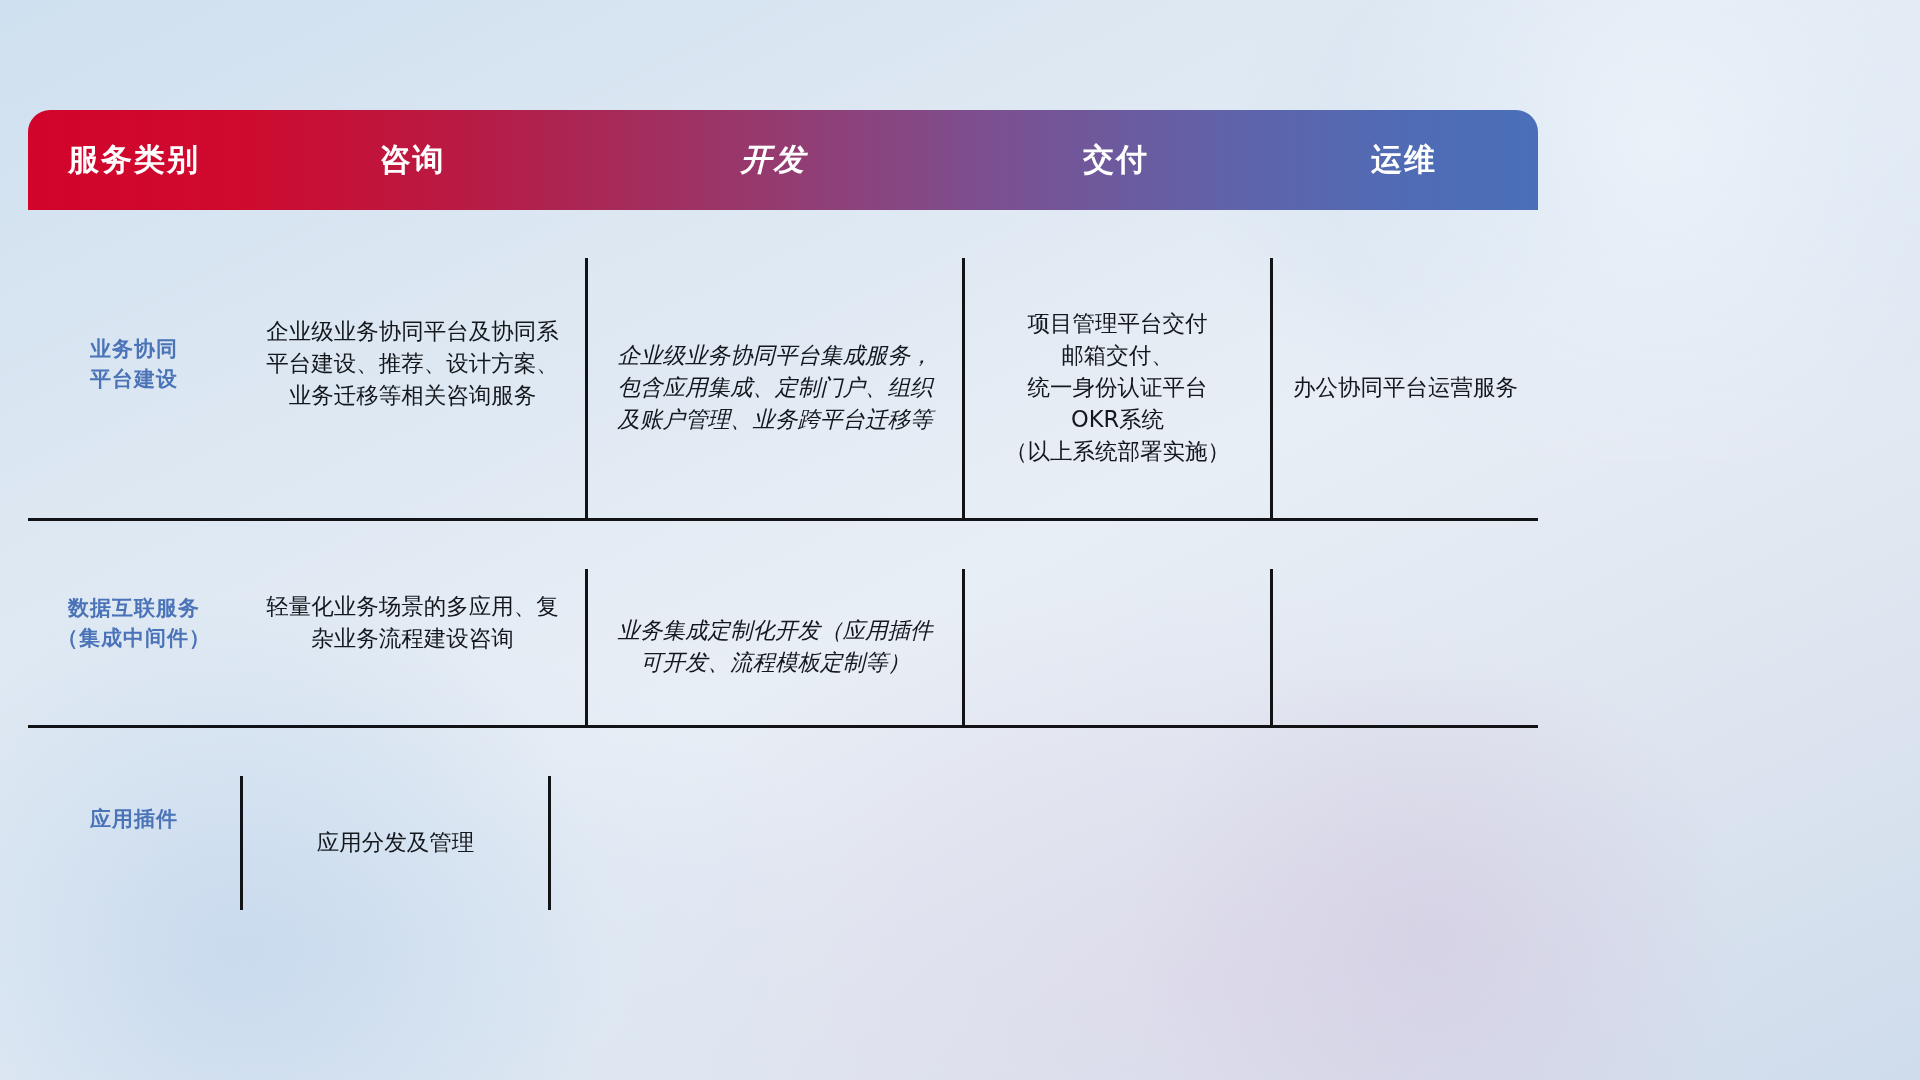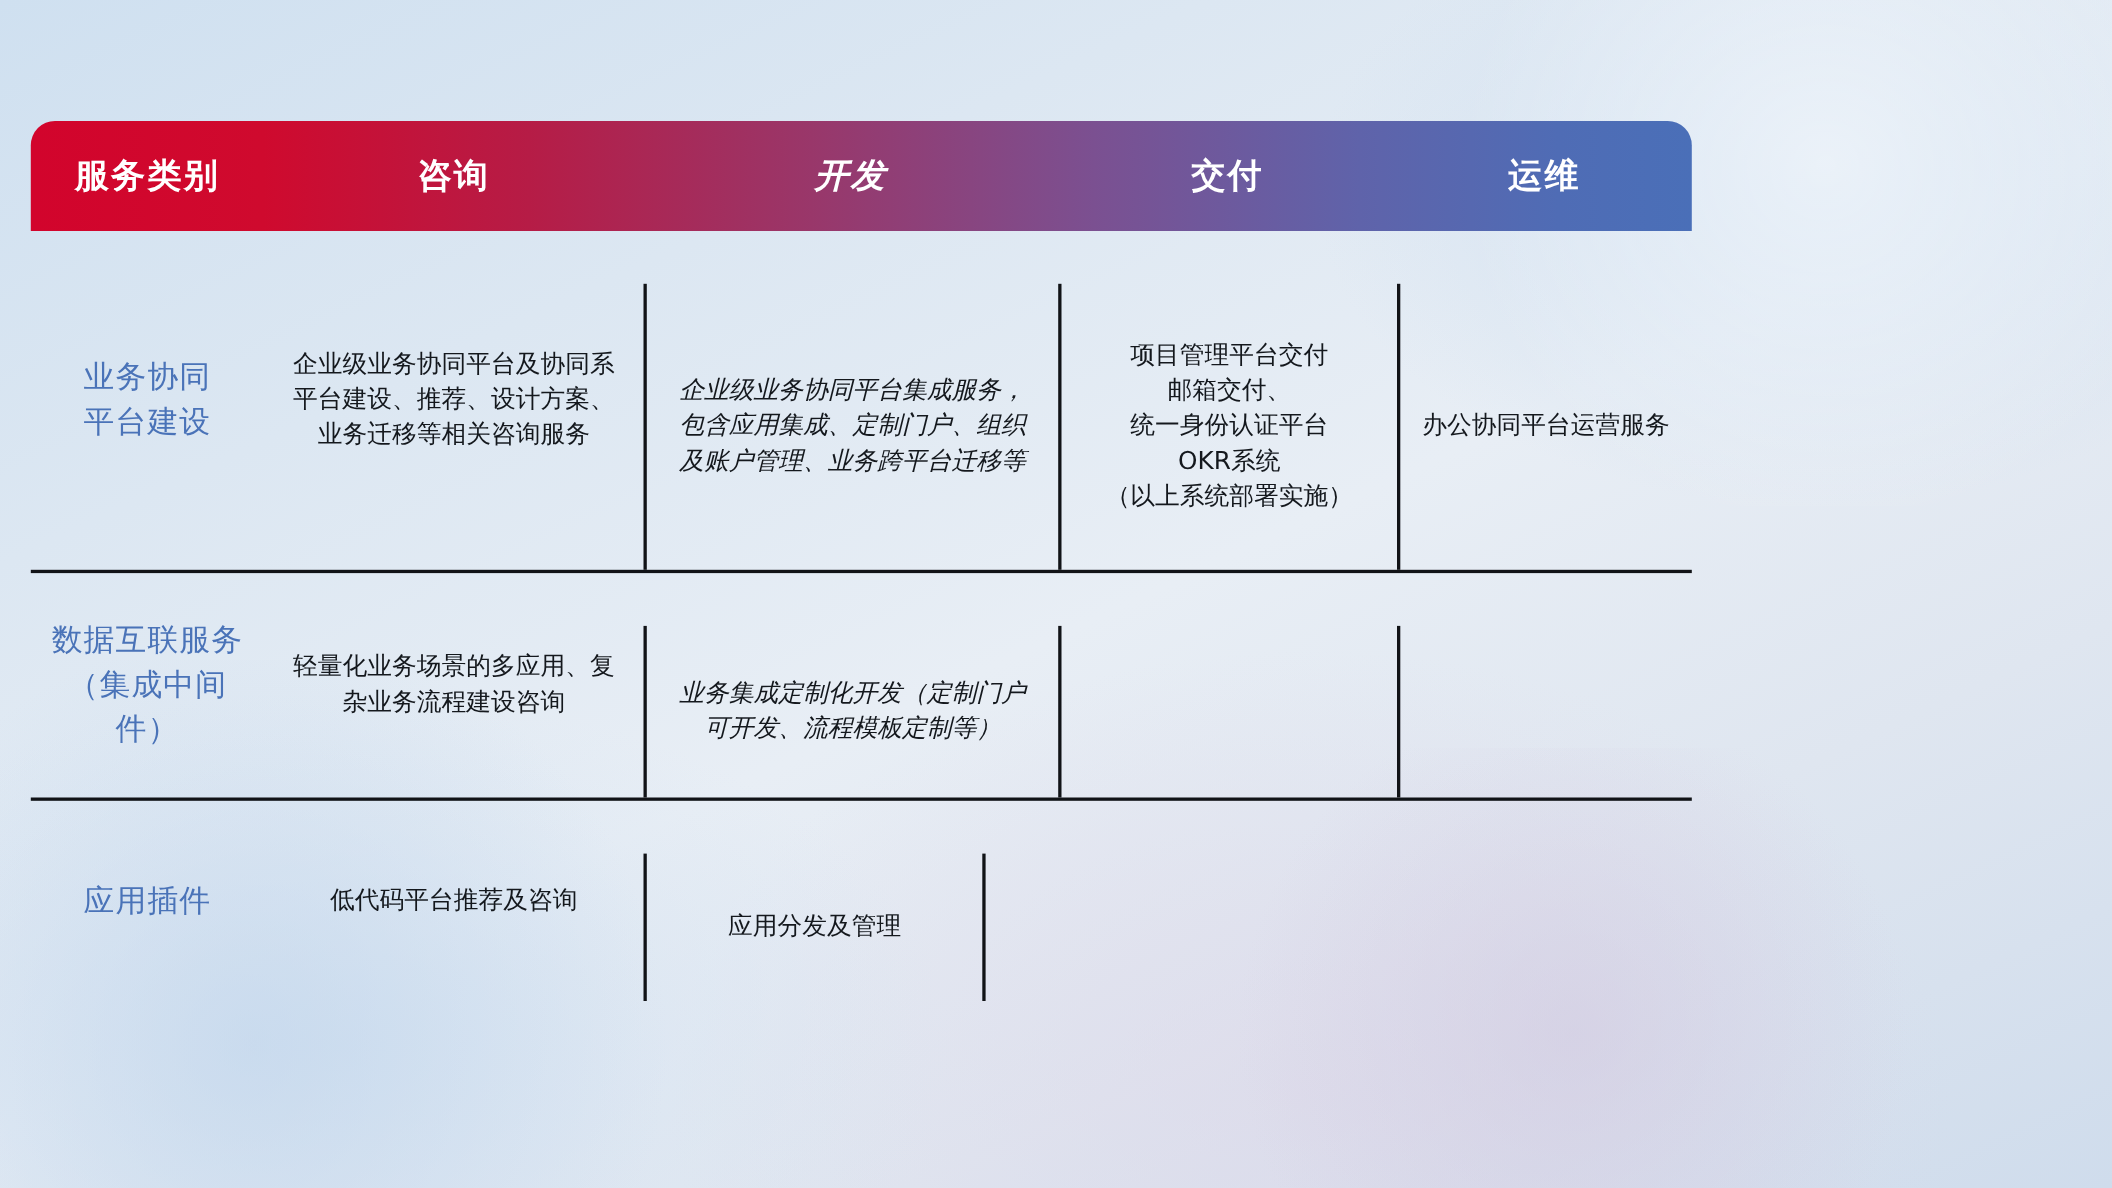--- a/index.html
+++ b/index.html
@@ -115,8 +115,8 @@
 
   .bcell.label {
     color: #4a73b8;
-    font-weight: normal;
-    font-size: 28px;
+    font-weight: bold;
+    font-size: 21px;
     letter-spacing: 1px;
     line-height: 1.45;
   }

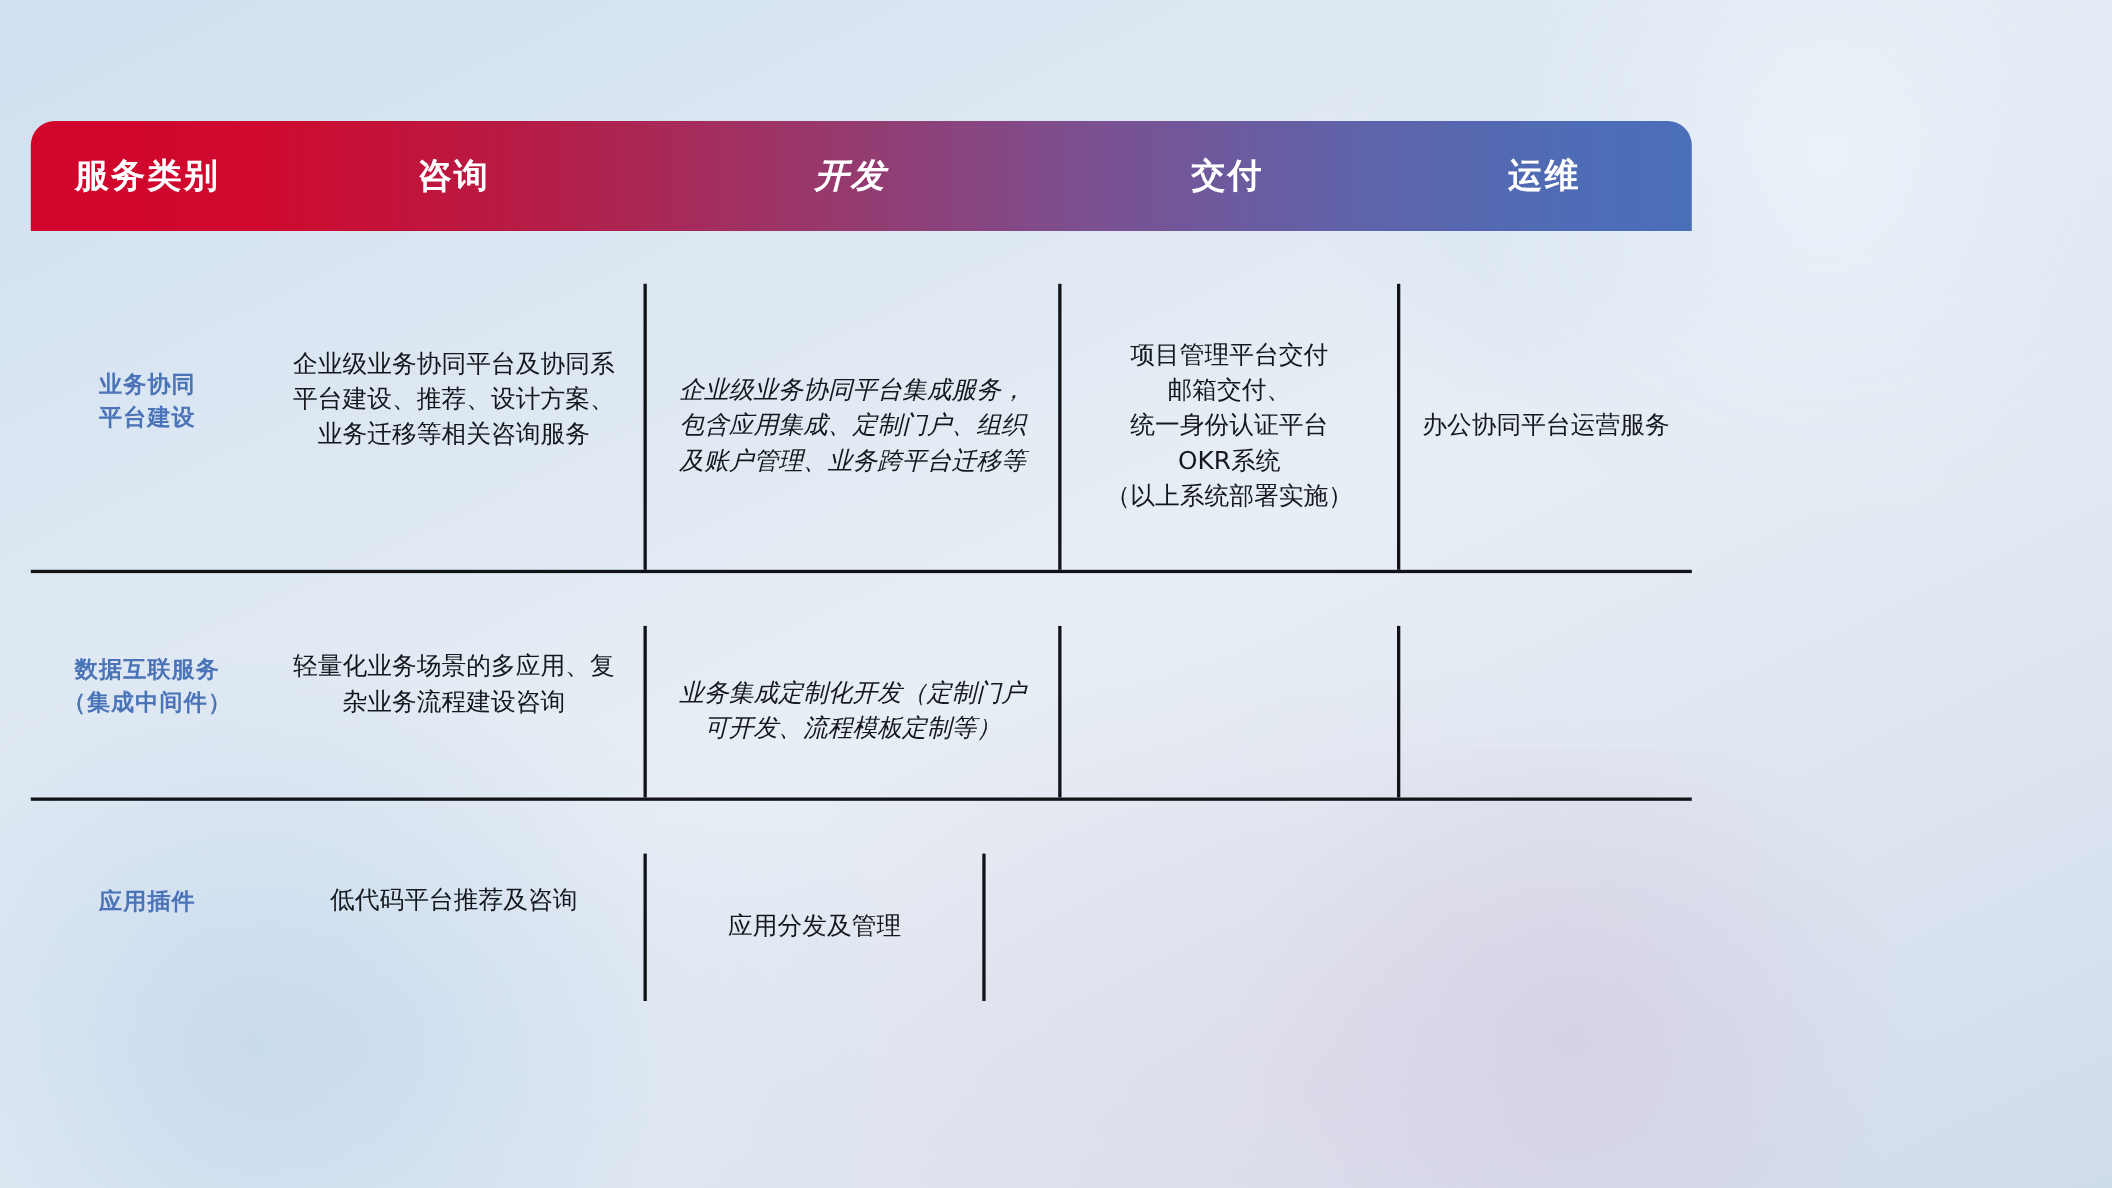--- a/index.html
+++ b/index.html
@@ -170,7 +170,7 @@
 （集成中间件）</div>
         <div class="bcell c1">轻量化业务场景的多应用、复
 杂业务流程建设咨询</div>
-        <div class="bcell c2 divider">业务集成定制化开发（定制门户
+        <div class="bcell c2 divider">业务集成定制化开发（应用插件
 可开发、流程模板定制等）</div>
         <div class="bcell c3 divider"></div>
         <div class="bcell c4 divider"></div>

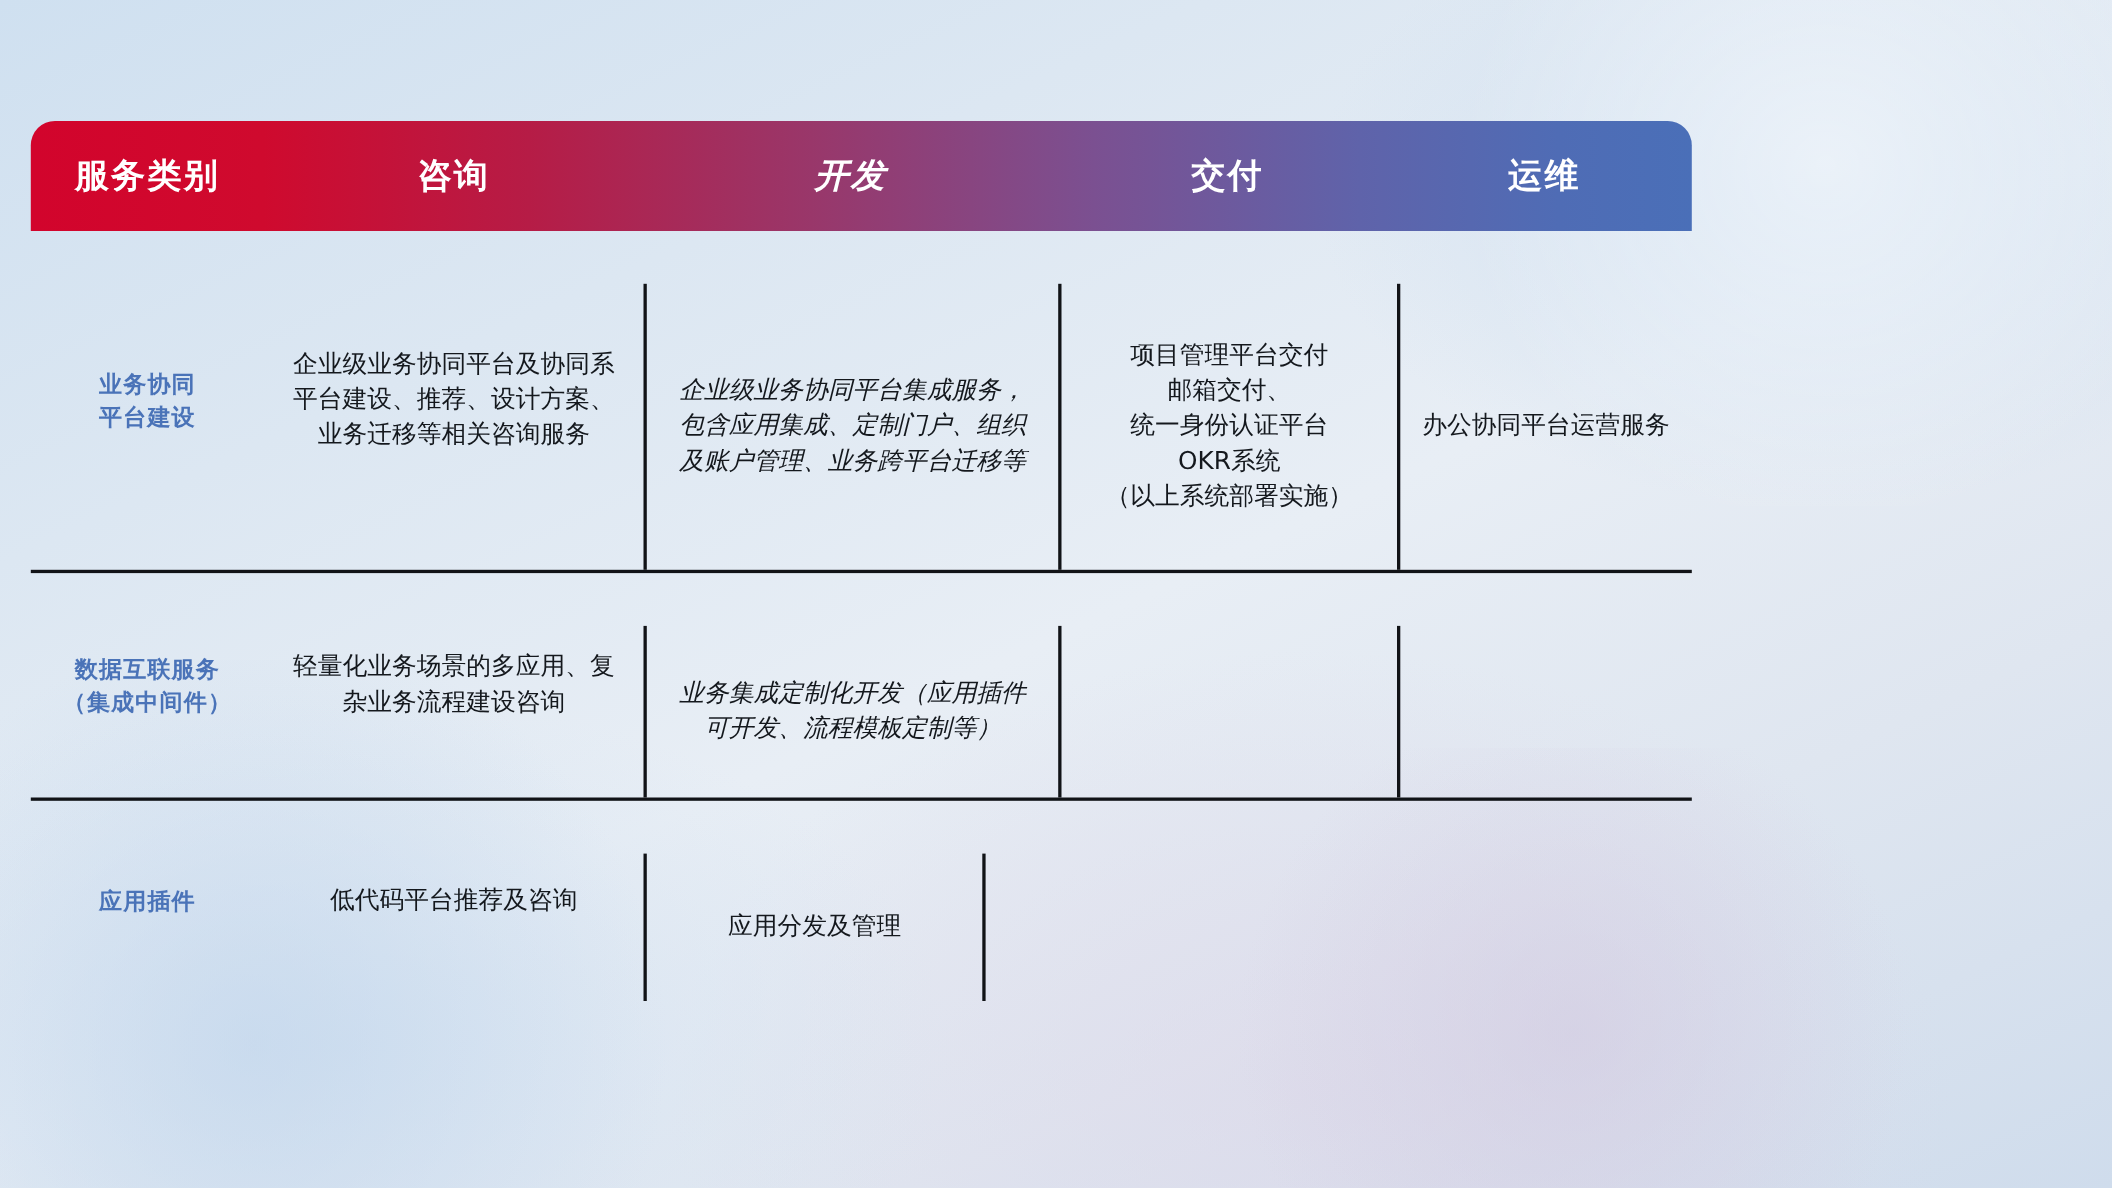--- a/index.html
+++ b/index.html
@@ -178,7 +178,6 @@
 
       <div class="trow r3">
         <div class="bcell label c0">应用插件</div>
-        <div class="bcell c1">低代码平台推荐及咨询</div>
         <div class="bcell c3 divider">应用分发及管理</div>
         <div class="bcell c4 divider"></div>
       </div>

